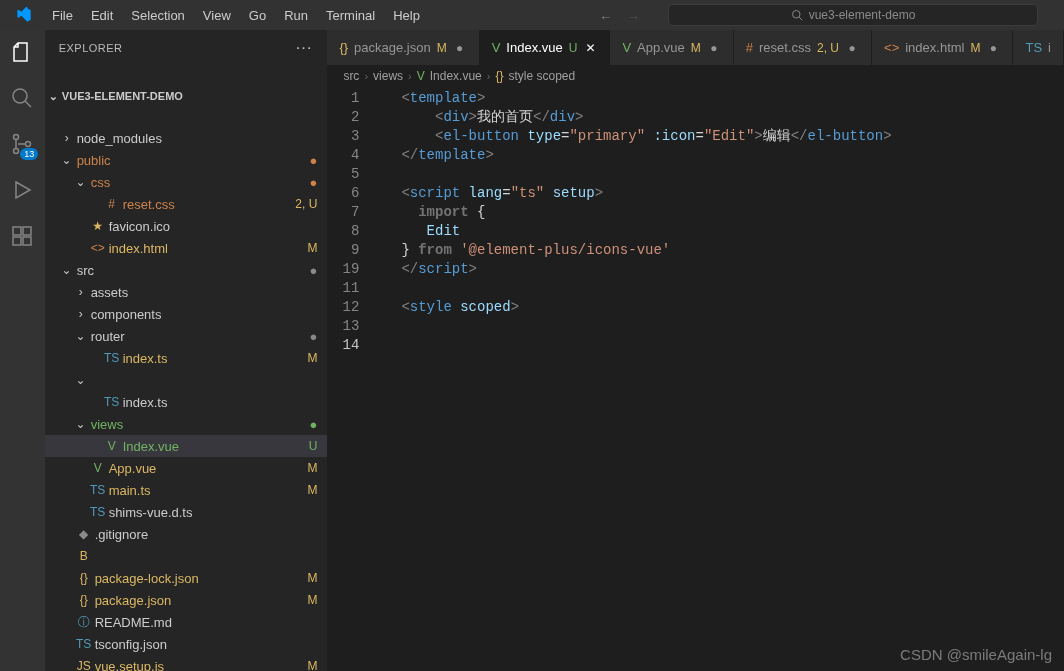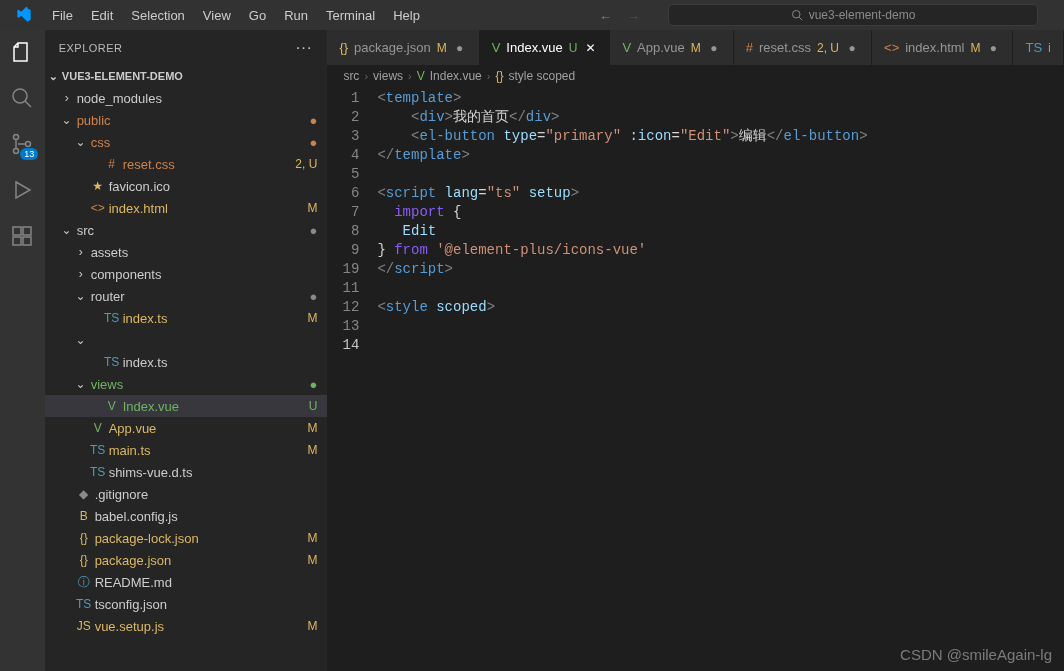--- a/index.html
+++ b/index.html
@@ -17,7 +17,7 @@
 .activitybar .ab-icon.active { color: #ffffff; }
 .activitybar .ab-icon.active::before { content: ''; position: absolute; left: -10px; top: -4px; bottom: -4px; width: 2px; background: #fff; }
 .badge { position: absolute; bottom: -2px; right: -2px; background: #007acc; color: #fff; border-radius: 10px; font-size: 9px; padding: 1px 4px; min-width: 14px; text-align: center;}
-.sidebar { width: 304px; background: #252526; display: flex; flex-direction: column; }
+.sidebar { width: 304px; background: #252526; display: flex; flex-direction: column; gap: 20px; }
 .sidebar-header { height: 35px; display: flex; align-items: center; justify-content: space-between; padding: 0 14px; font-size: 11px; letter-spacing: 0.5px; color: #bbbbbb; }
 .dots { color: #c5c5c5; cursor: pointer; letter-spacing: 2px; font-weight: bold;}
 .project-head { height: 22px; display: flex; align-items: center; padding-left: 4px; font-size: 11px; font-weight: bold; color: #cccccc; gap: 4px; }

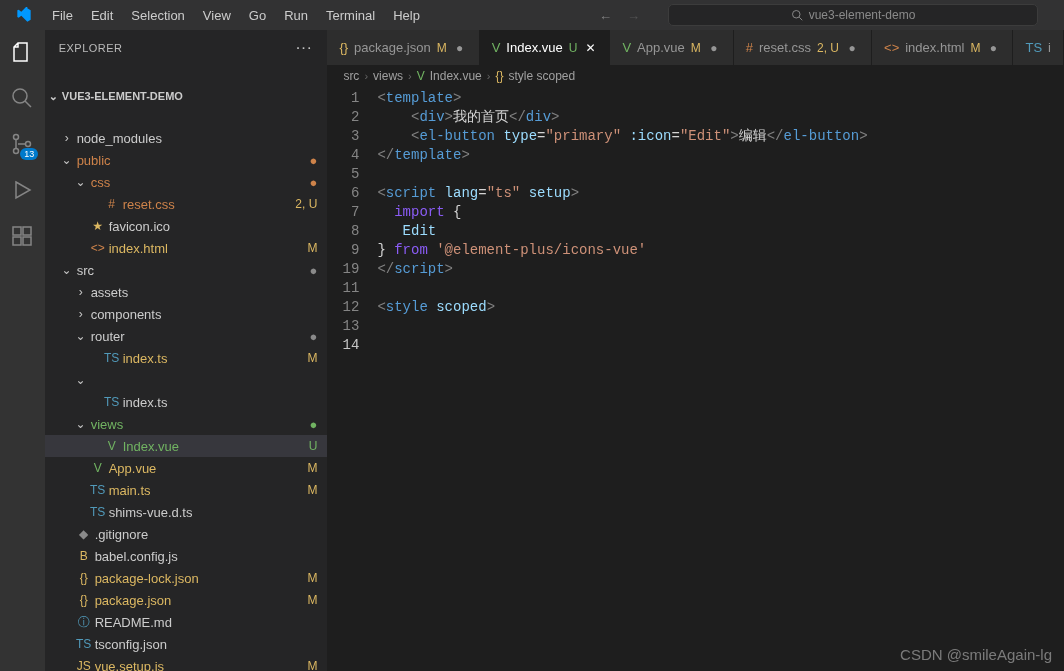--- a/index.html
+++ b/index.html
@@ -43,7 +43,7 @@
 .gutter { width: 50px; text-align: right; color: #858585; user-select: none; padding-right: 18px; }
 .gutter .ln { height: 19px; }
 .gutter .ln.current { color: #c6c6c6; }
-.lines { flex: 1; }
+.lines { flex: 1; margin-left: 24px; }
 .lines .l { height: 19px; white-space: pre; }
 .c-tag { color: #808080; }
 .c-name { color: #569cd6; }

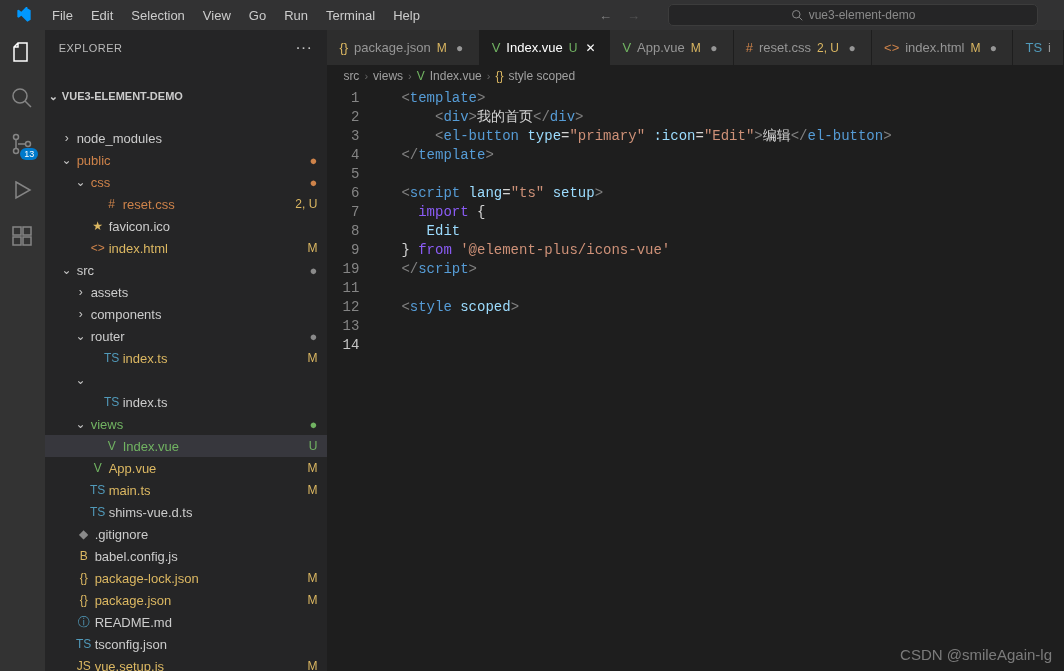--- a/index.html
+++ b/index.html
@@ -50,7 +50,7 @@
 .c-attr { color: #9cdcfe; }
 .c-str { color: #ce9178; }
 .c-text { color: #d4d4d4; }
-.c-kw { color: #8b5cf6; }
+.c-kw { color: #737373; font-weight: bold; }
 .c-pun { color: #d4d4d4; }
 .c-fn { color: #9cdcfe; }
 .y { color: #dcb862; } .o { color: #ce834a; } .g { color: #71b362; } .b { color: #519aba; } .gr{ color:#8a8a8a;}

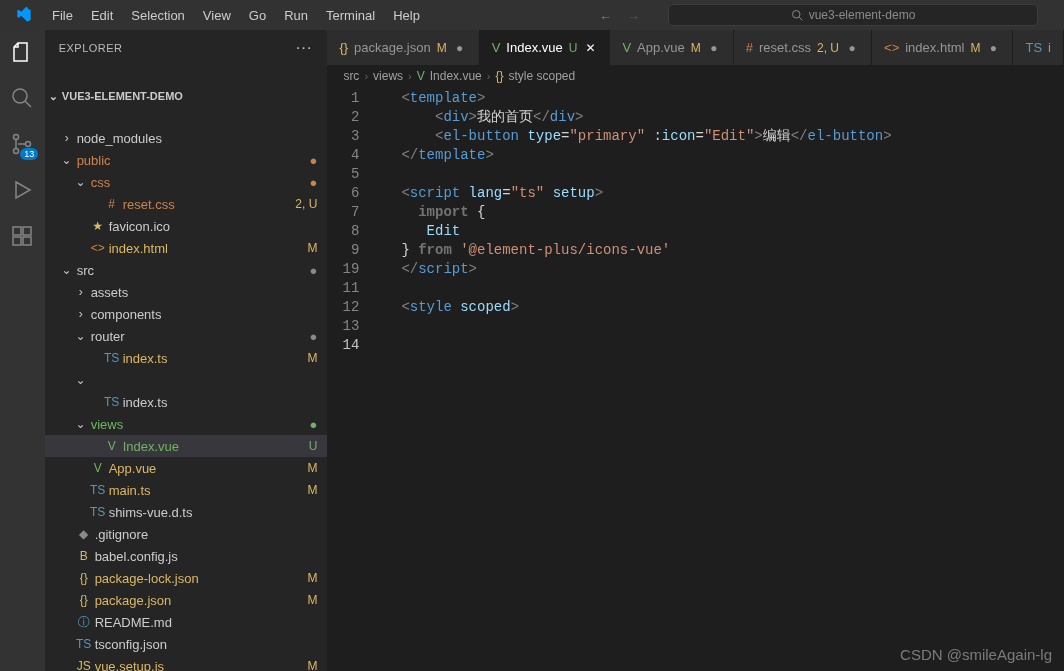--- a/index.html
+++ b/index.html
@@ -263,7 +263,6 @@
           <span class="indent" style="width:14px"></span>
           <span class="chev"></span>
           <span class="ficon y">B</span>
-          <span class="label ">babel.config.js</span>
         </div>
         <div class="tree-row">
           <span class="indent" style="width:14px"></span>

